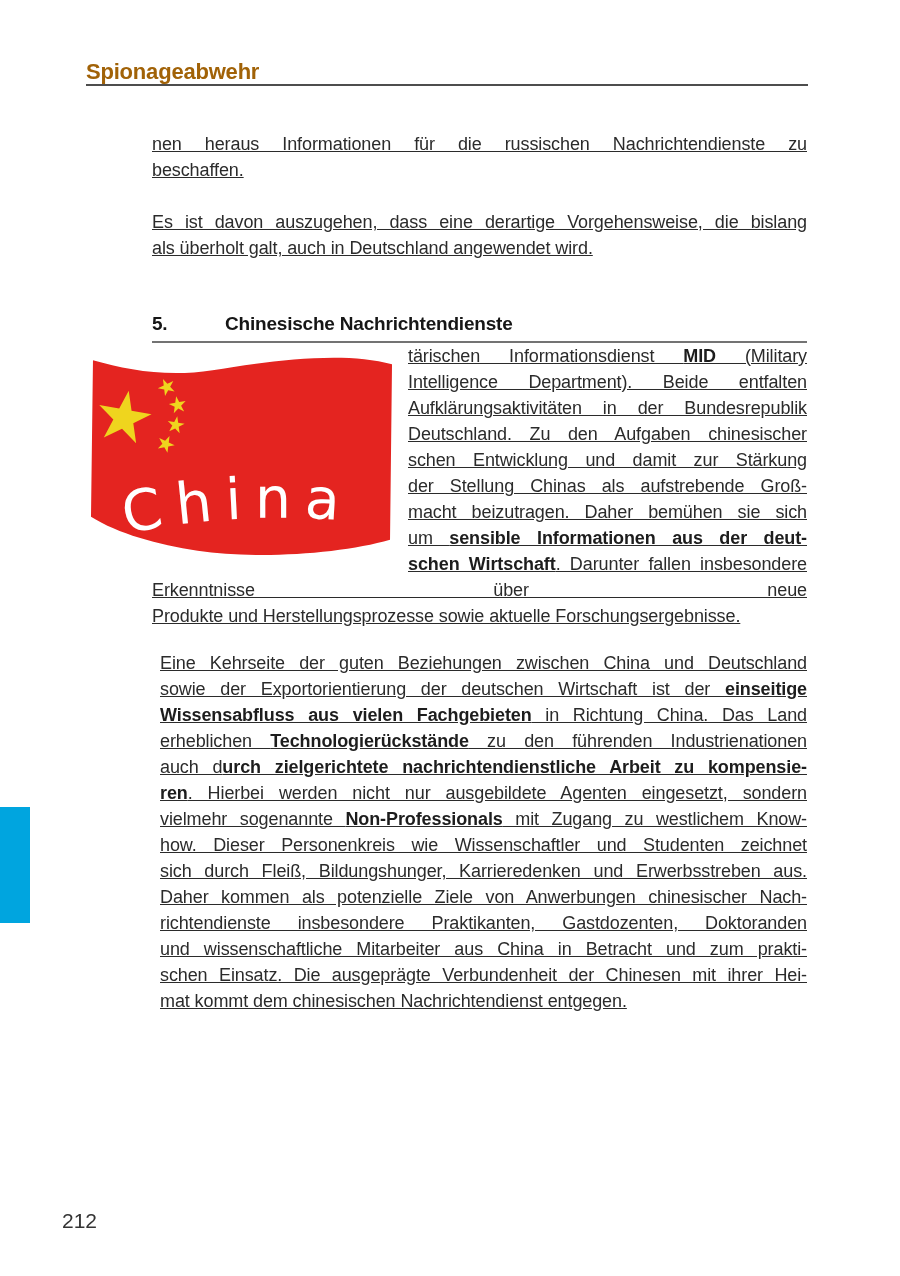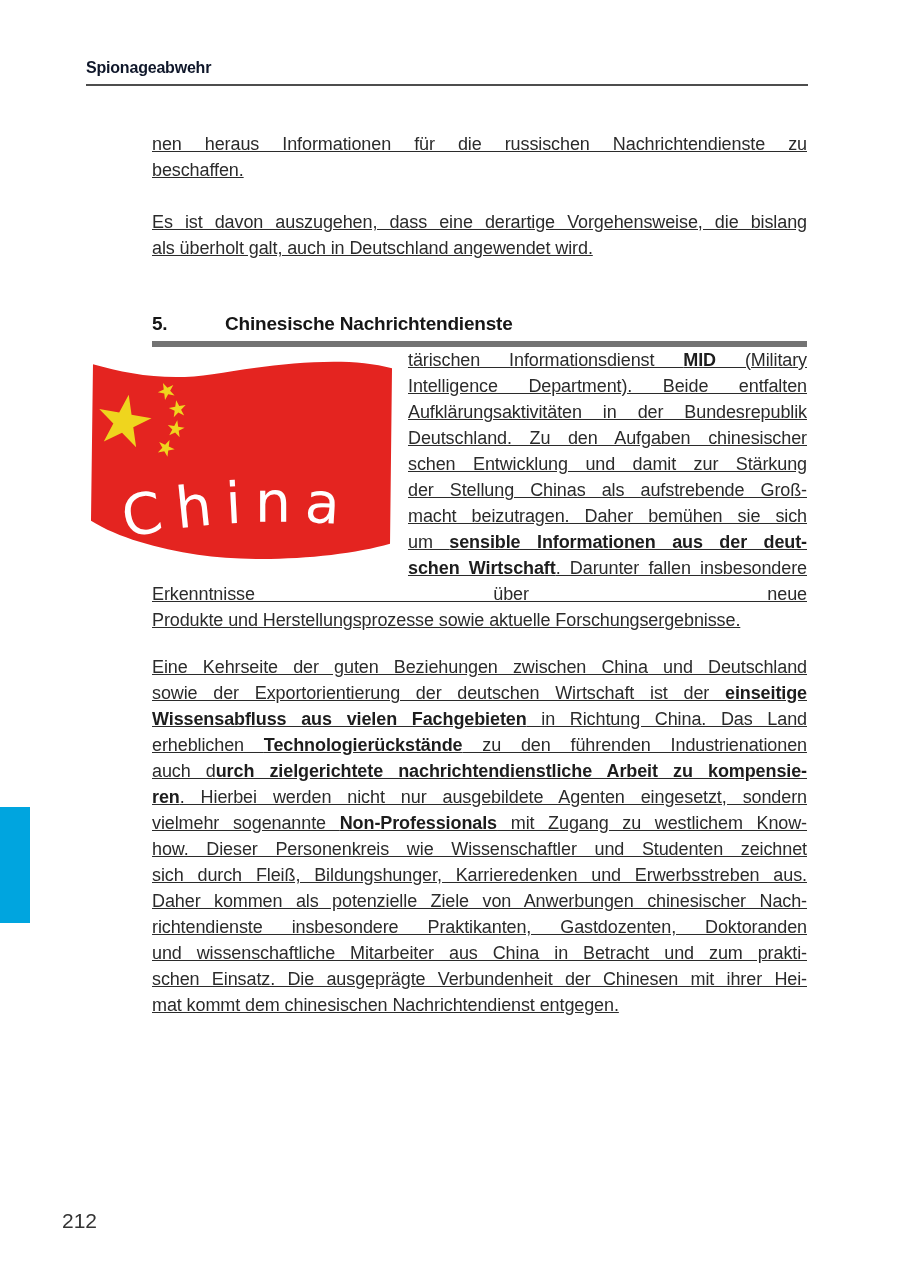--- a/index.html
+++ b/index.html
@@ -10,7 +10,7 @@
   .page{position:absolute;inset:0;background:#fff;}
   .header-title{
     position:absolute;left:86px;top:59px;width:722px;
-    font-size:16px;font-weight:bold;color:#0f172a;letter-spacing:-0.2px;
+    font-size:22px;font-weight:bold;color:#a16207;letter-spacing:-0.2px;
   }
   .header-rule{position:absolute;left:86px;top:84px;width:722px;height:2px;background:#4d4d4d;}
   .textblock{

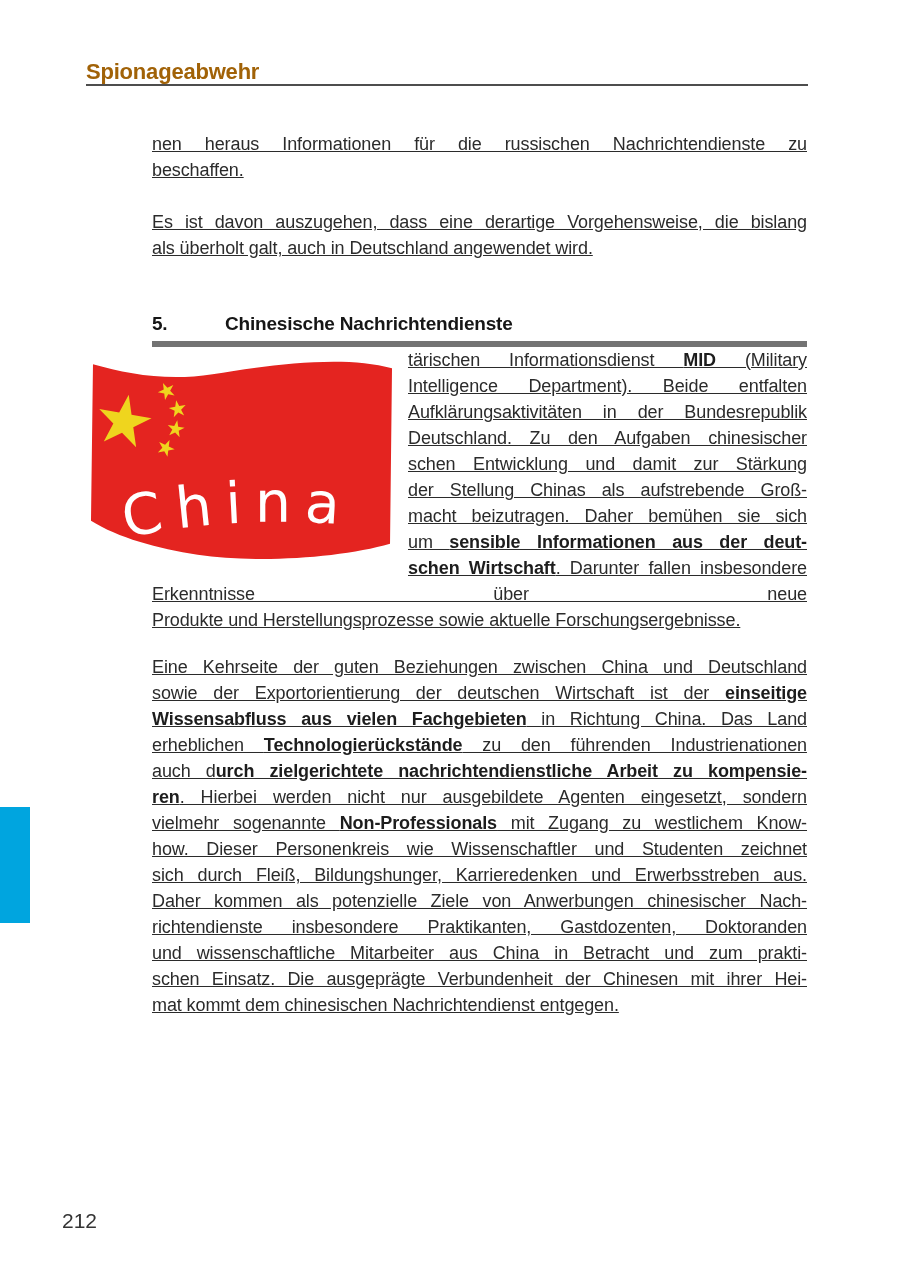--- a/index.html
+++ b/index.html
@@ -23,7 +23,7 @@
   .para{margin:0;}
   #p2{margin-top:26px;}
   .heading{
-    margin-top:50px;padding-bottom:4px;border-bottom:6px solid #737373;
+    margin-top:50px;padding-bottom:4px;border-bottom:2px solid #737373;
     font-weight:bold;font-size:19px;line-height:26px;color:#161616;letter-spacing:-0.2px;
   }
   .heading .num{display:inline-block;width:73px;}

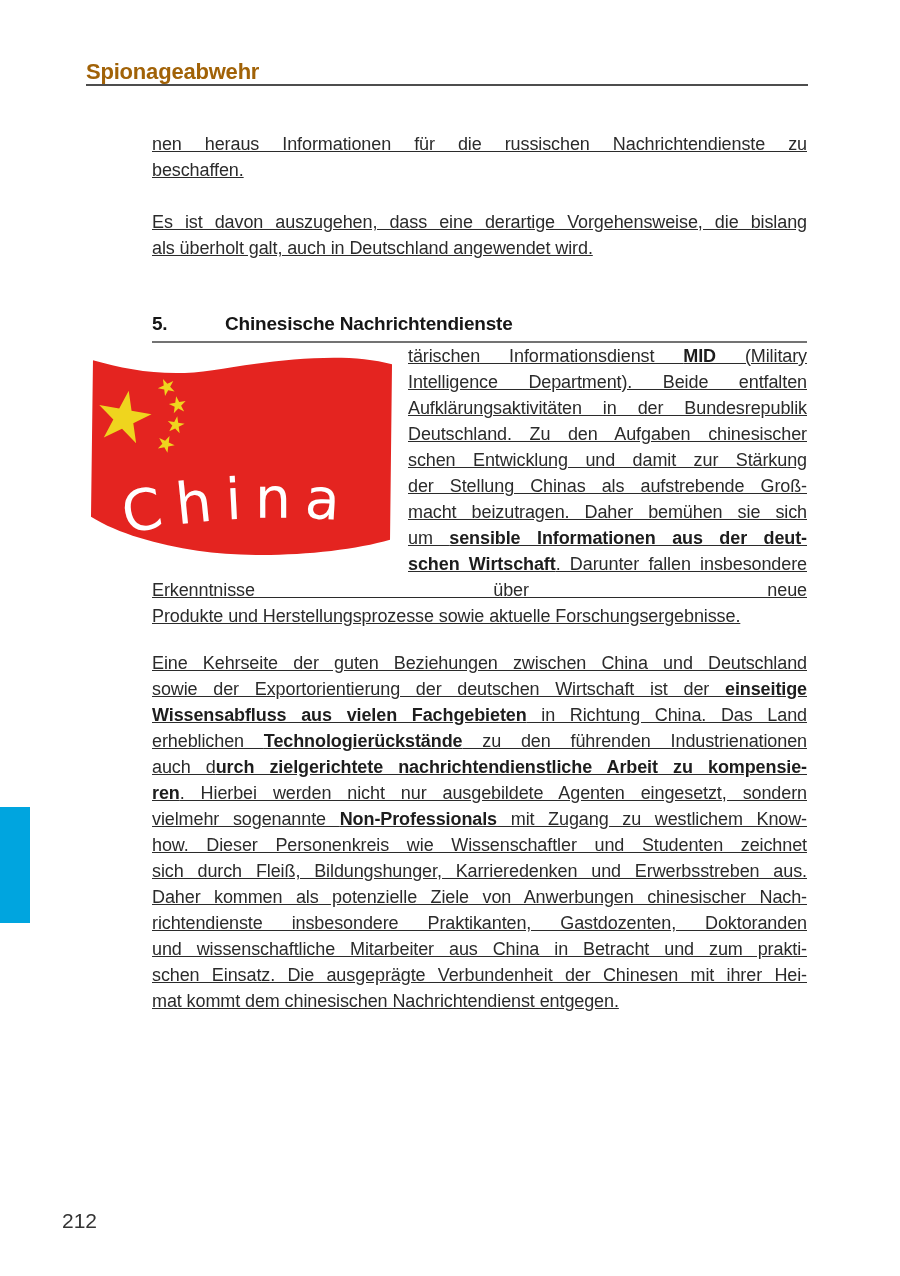--- a/index.html
+++ b/index.html
@@ -32,7 +32,7 @@
     float:left;width:307px;height:210px;
     margin:11px 13px 7px -64px;
   }
-  #p4{margin-top:21px;}
+  #p4{margin-top:21px;margin-left:8px;}
   .side-tab{position:absolute;left:0;top:807px;width:30px;height:116px;background:#00a5df;}
   .pagenum{position:absolute;left:62px;top:1208px;font-size:21px;line-height:26px;color:#343434;}
 </style>

